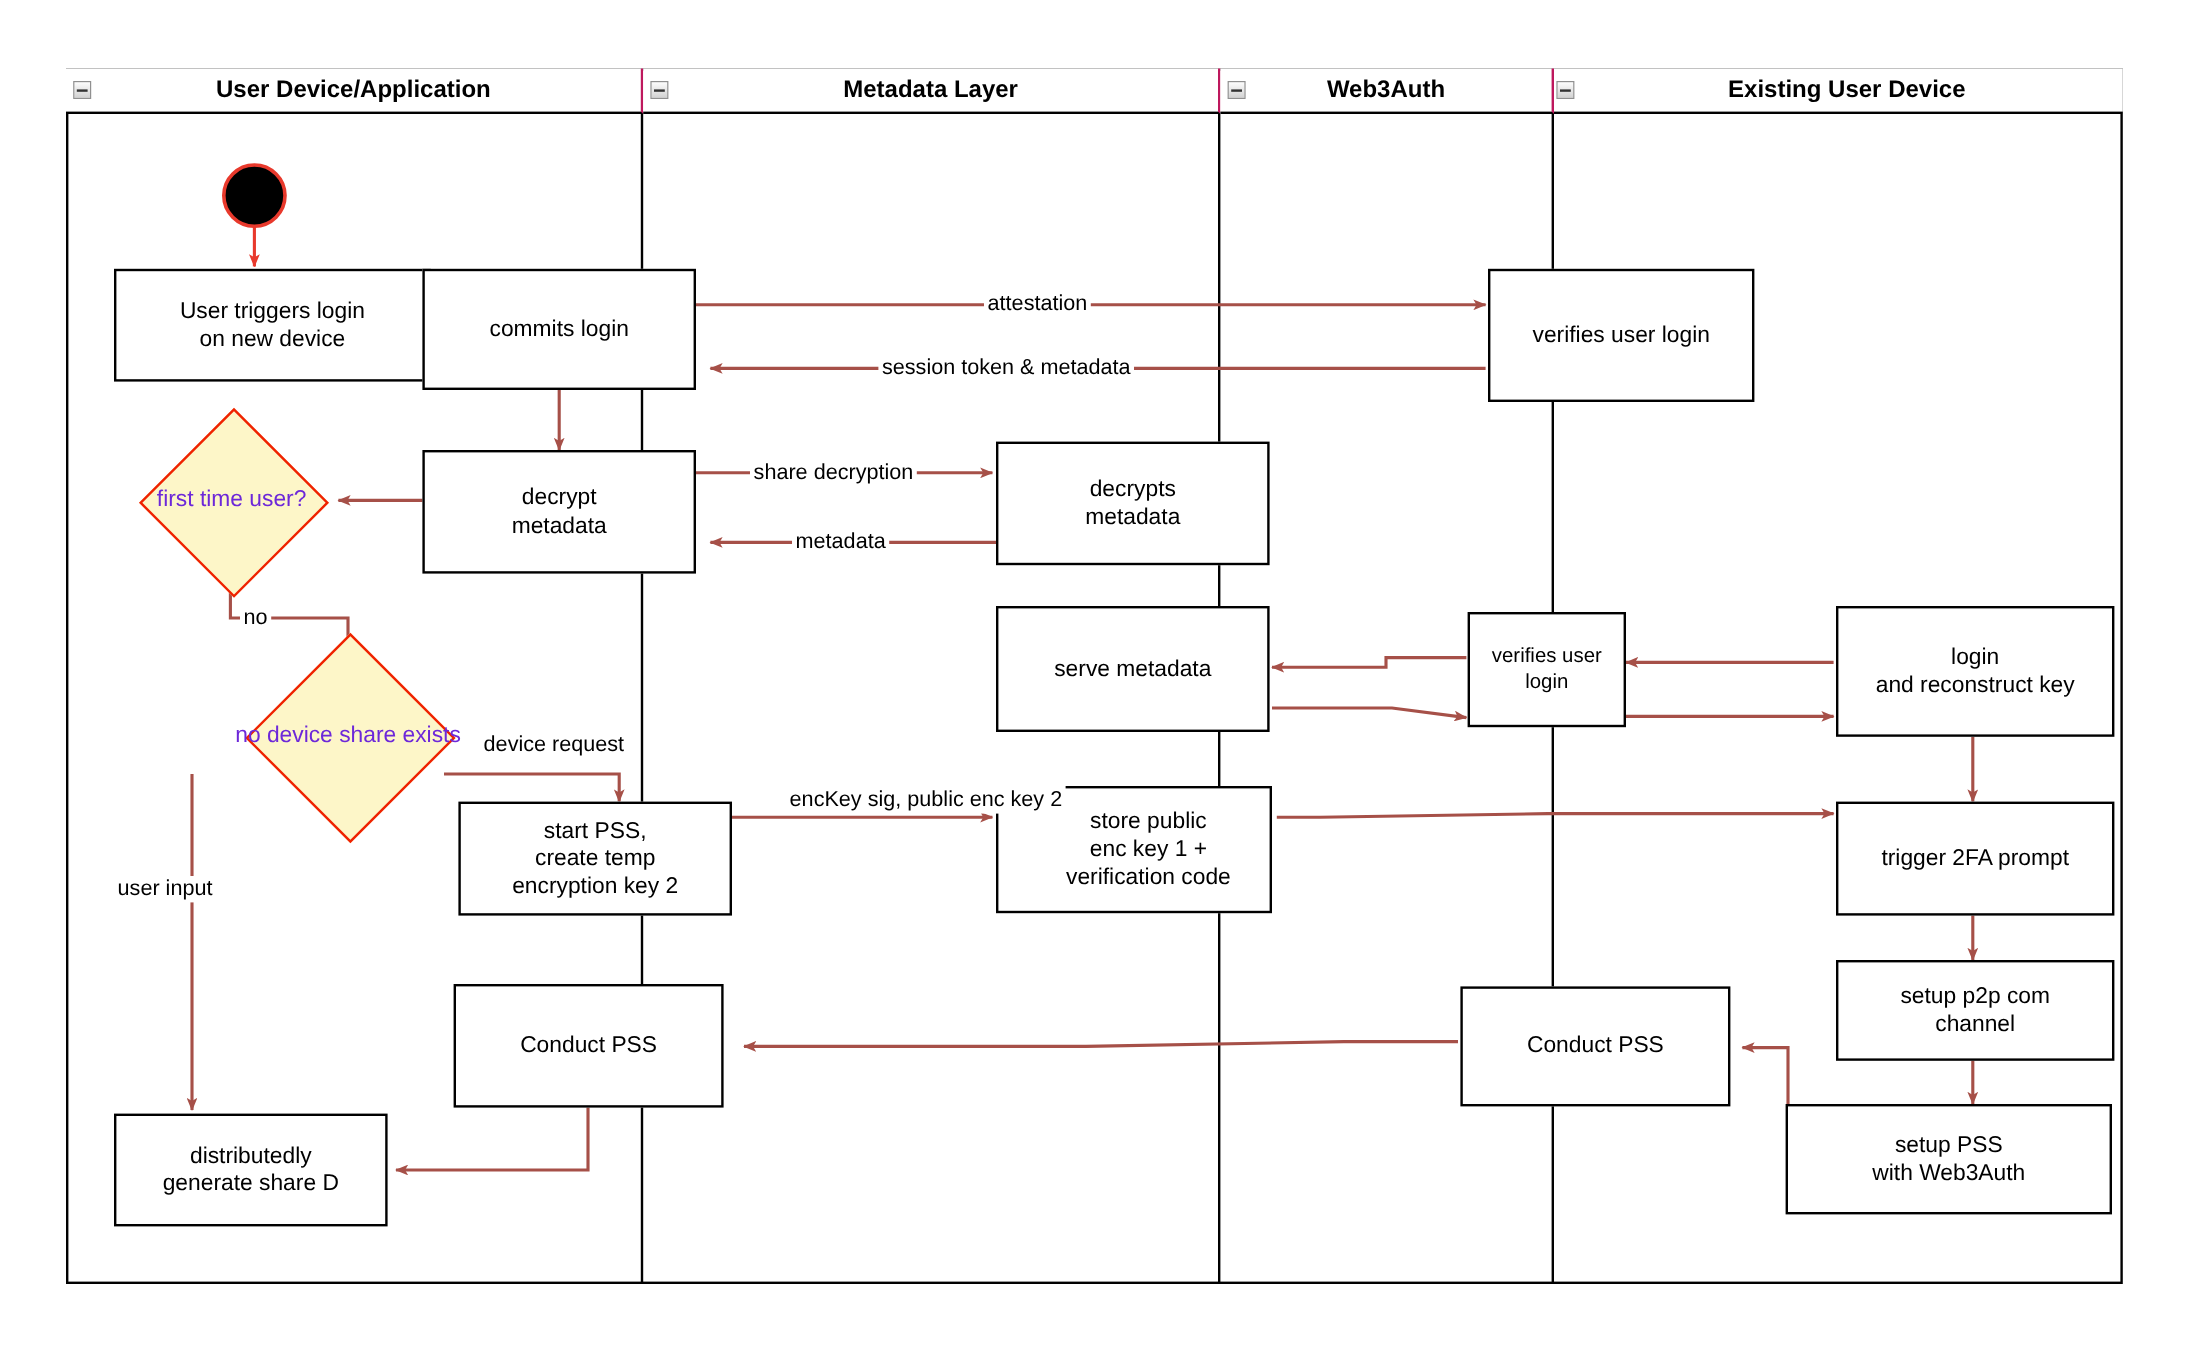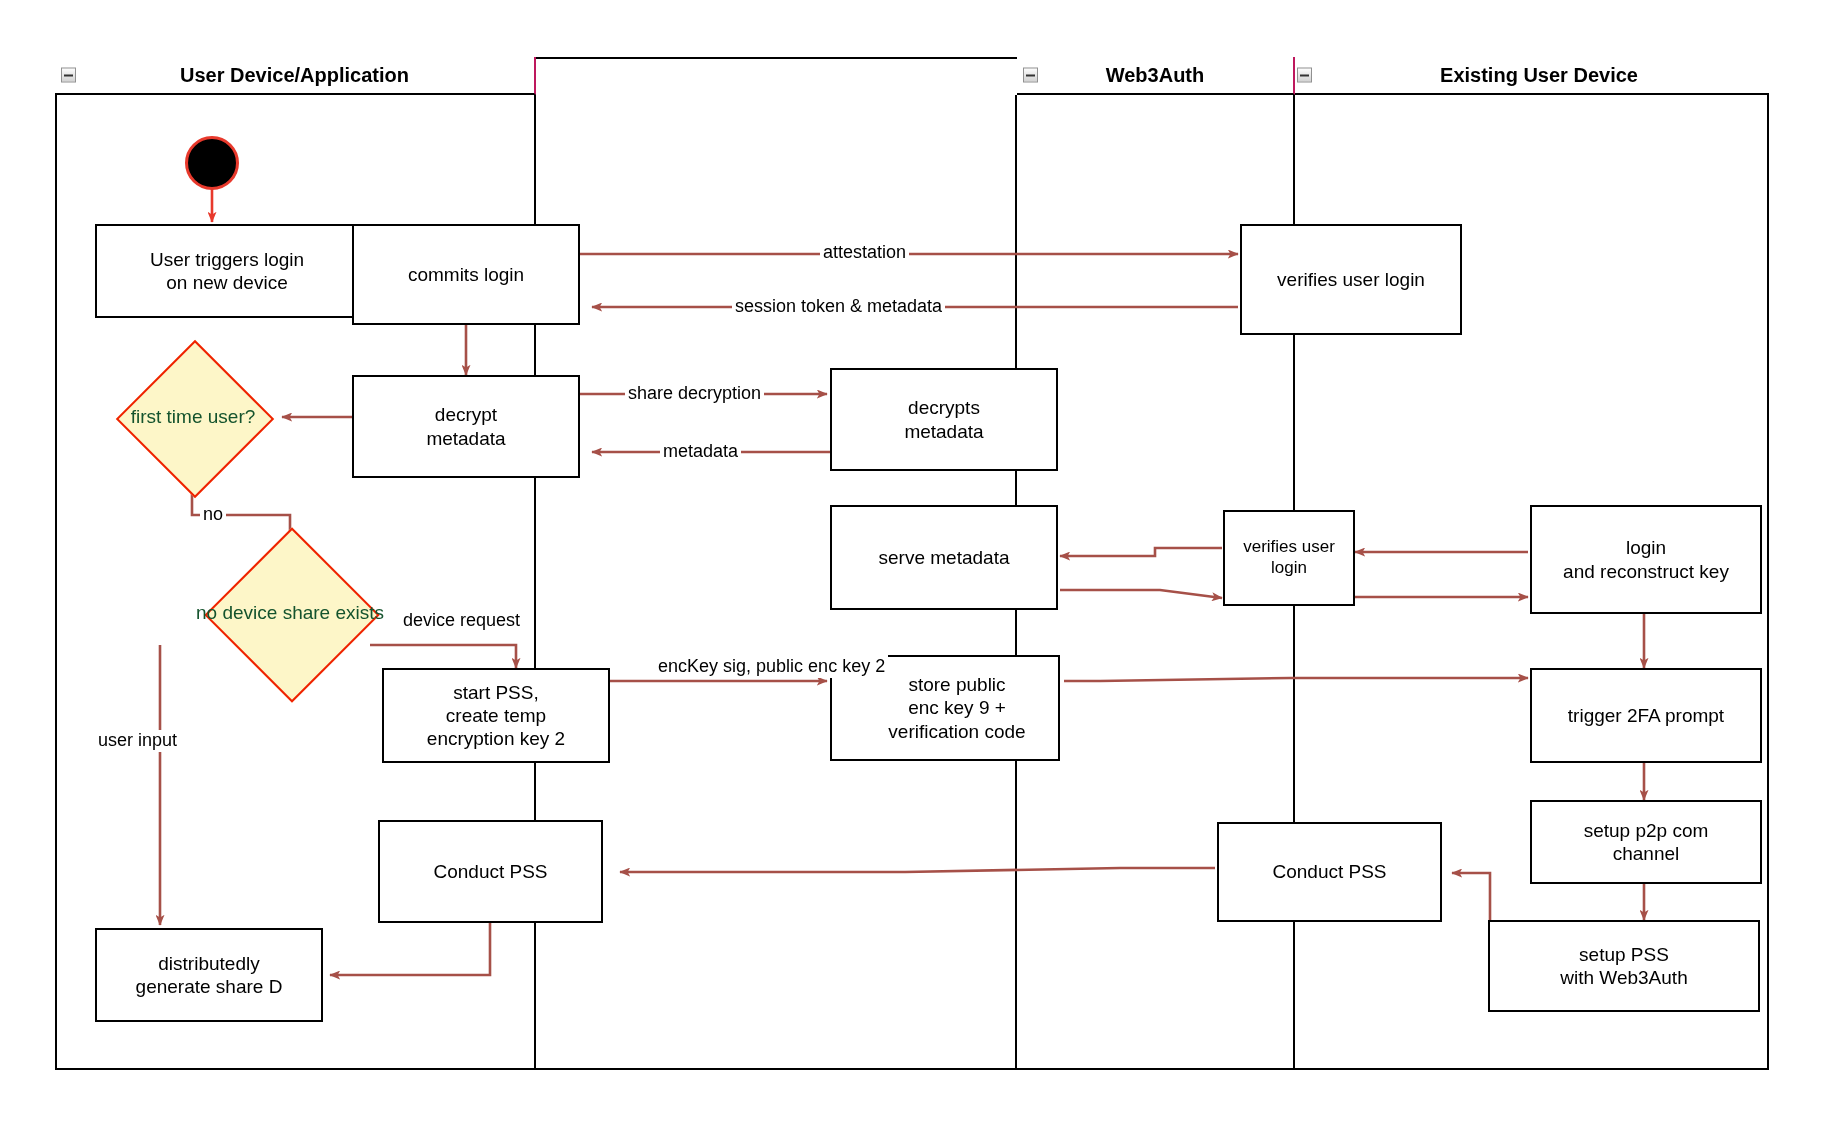--- a/index.html
+++ b/index.html
@@ -67,6 +67,10 @@
     <div class="collapse-box"></div>
     <div class="lane-title">User Device/Application</div>
   </div>
+  <div class="lane-head" style="left:536px;width:481px;">
+    <div class="collapse-box"></div>
+    <div class="lane-title">Metadata Layer</div>
+  </div>
   <div class="lane-head" style="left:1017px;width:278px;">
     <div class="collapse-box"></div>
     <div class="lane-title">Web3Auth</div>

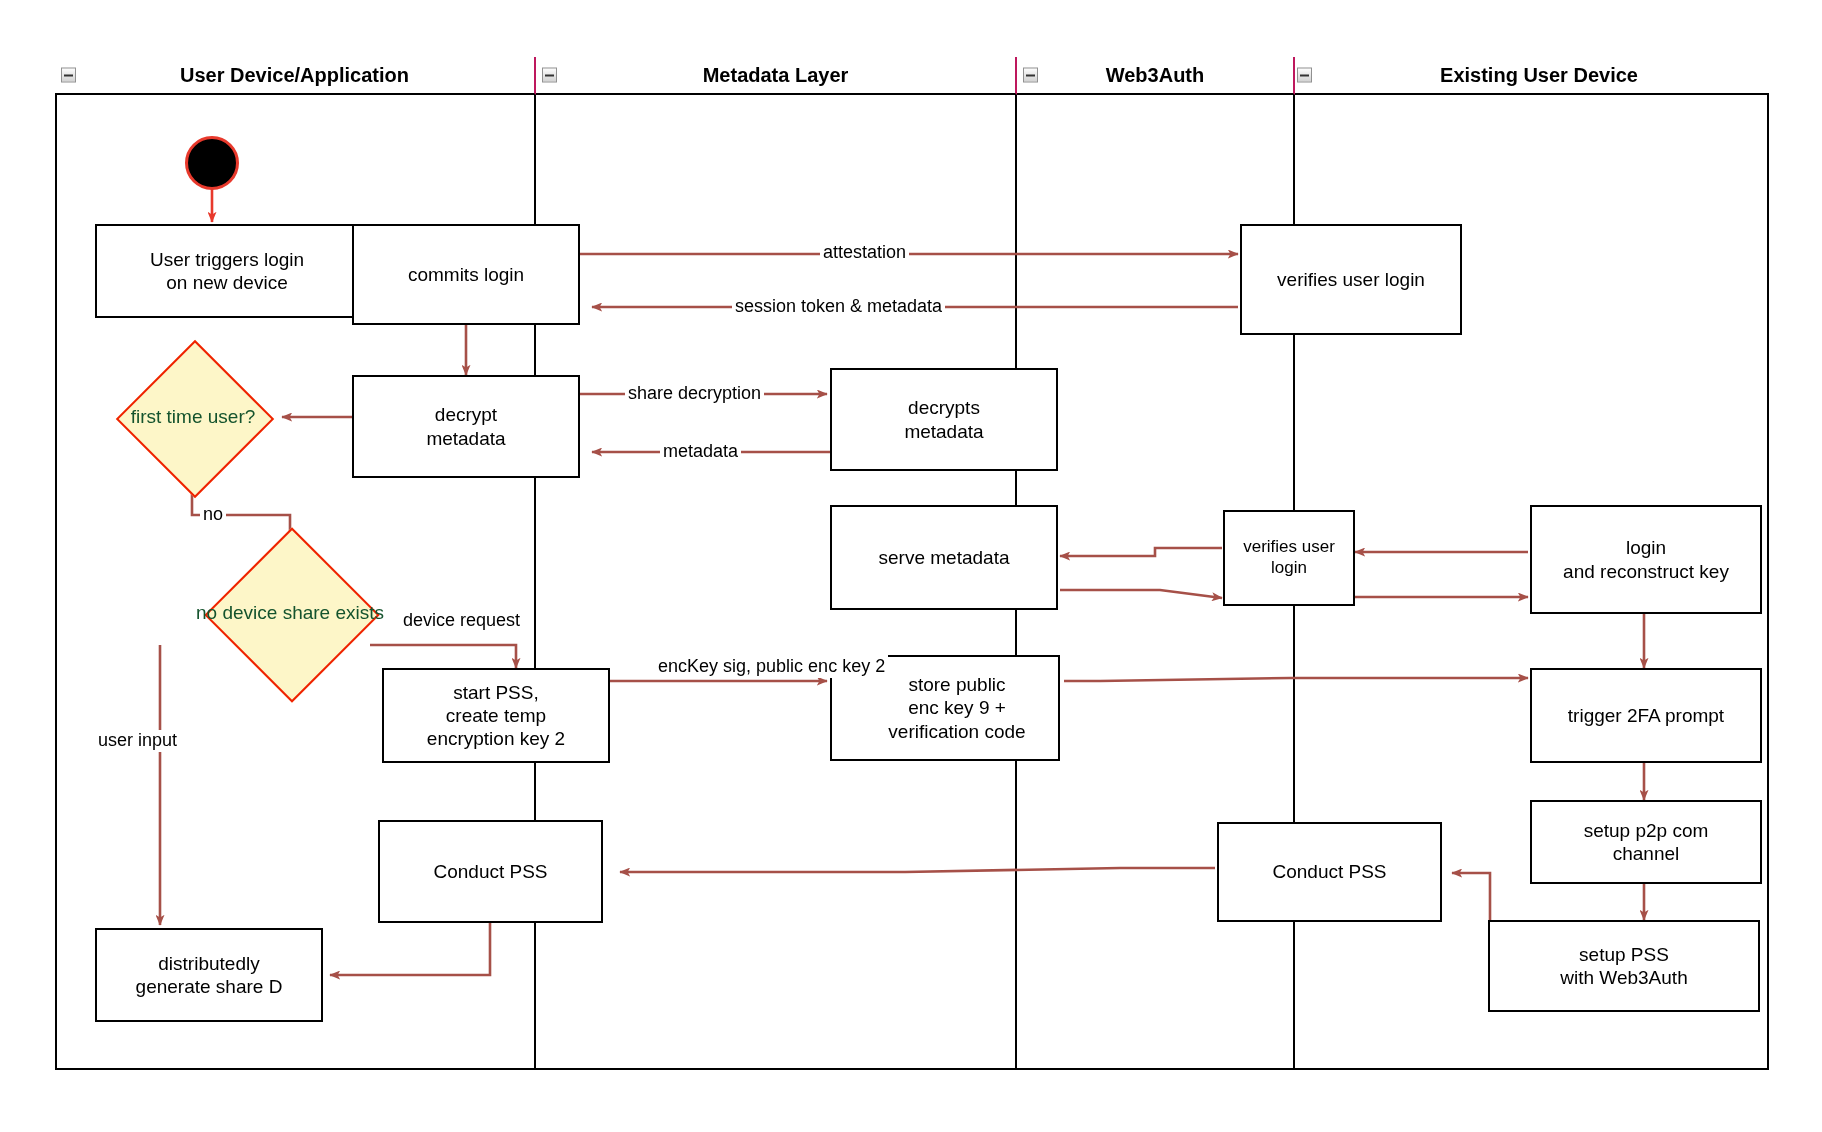--- a/index.html
+++ b/index.html
@@ -43,7 +43,7 @@
         transform:rotate(45deg);}
   .diamond .dlabel{position:absolute;inset:0;display:flex;align-items:center;
         justify-content:center;text-align:center;font-size:19px;line-height:1.22;
-        color:#14532d;z-index:2;}
+        color:#6d28d9;z-index:2;}
 
   .startnode{position:absolute;border-radius:50%;background:#000;
         border:3px solid #e8392c;box-sizing:border-box;}

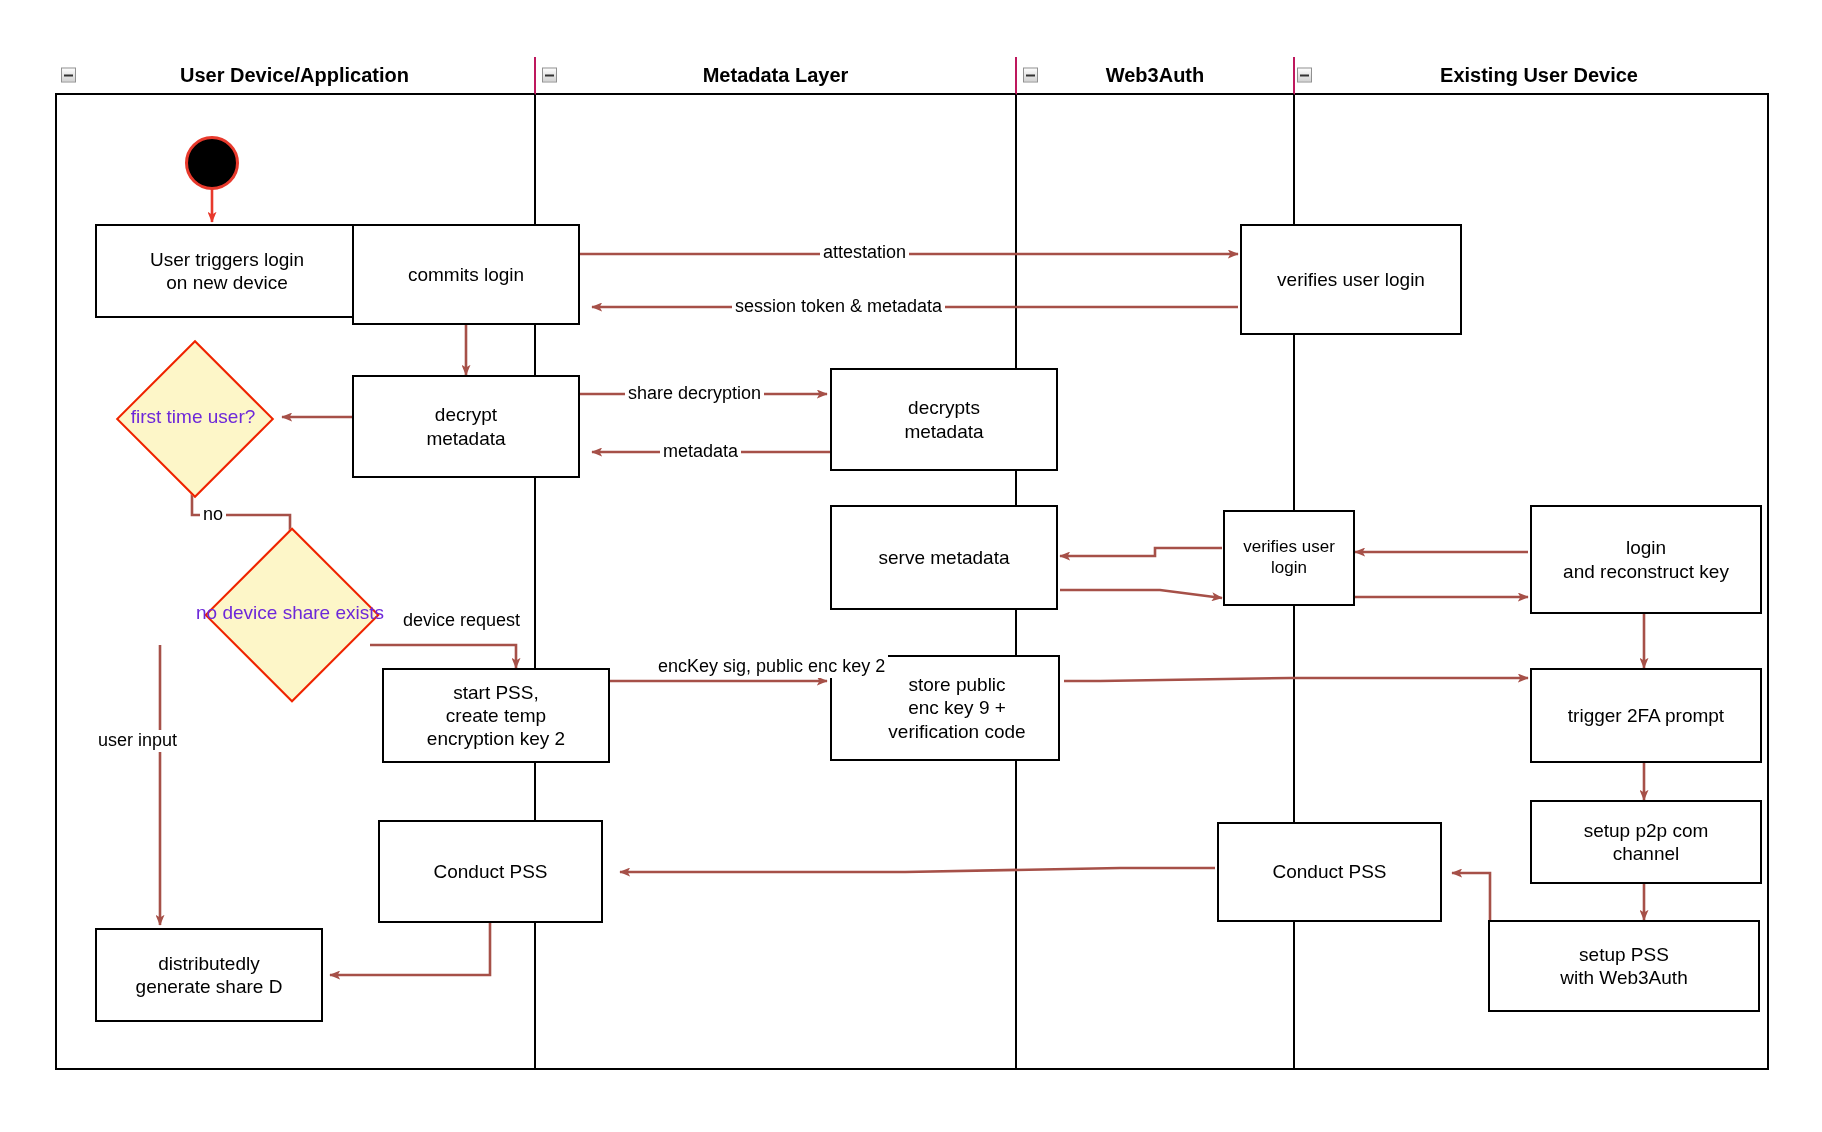--- a/index.html
+++ b/index.html
@@ -223,7 +223,7 @@
   <div class="node" style="left:830px;top:655px;width:230px;height:106px;padding-left:28px;">
     <div>
       <span>store public</span>
-      <span>enc key 9 +</span>
+      <span>enc key 1 +</span>
       <span>verification code</span>
     </div>
   </div>

